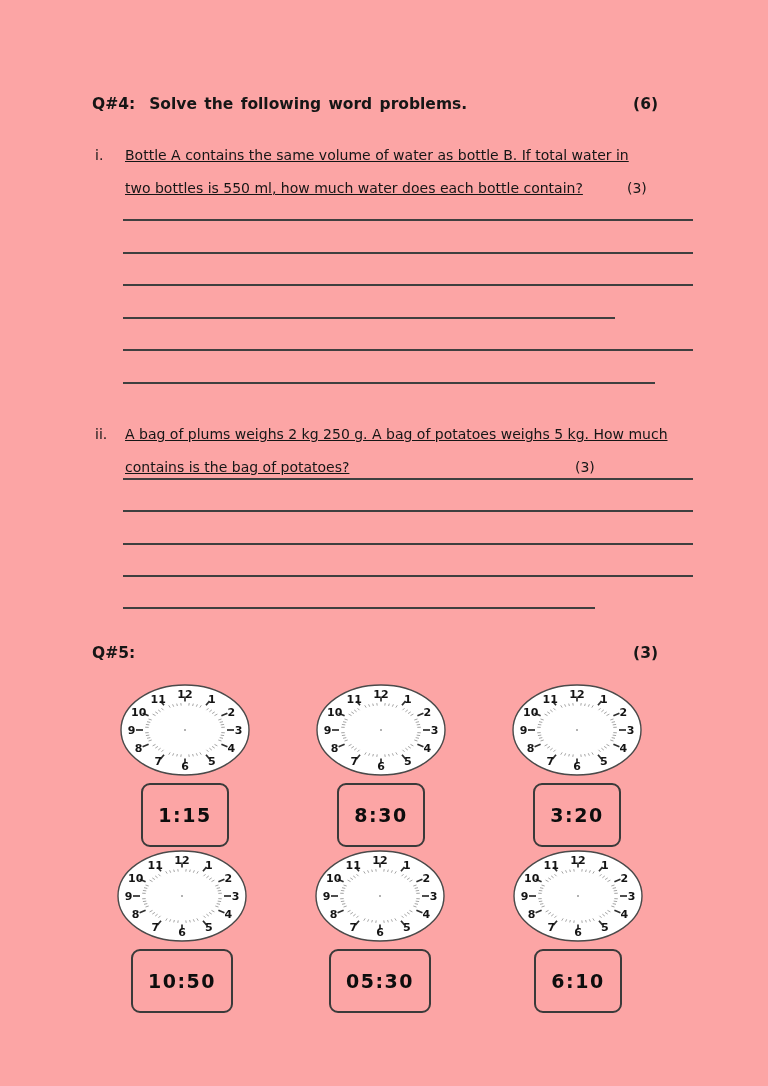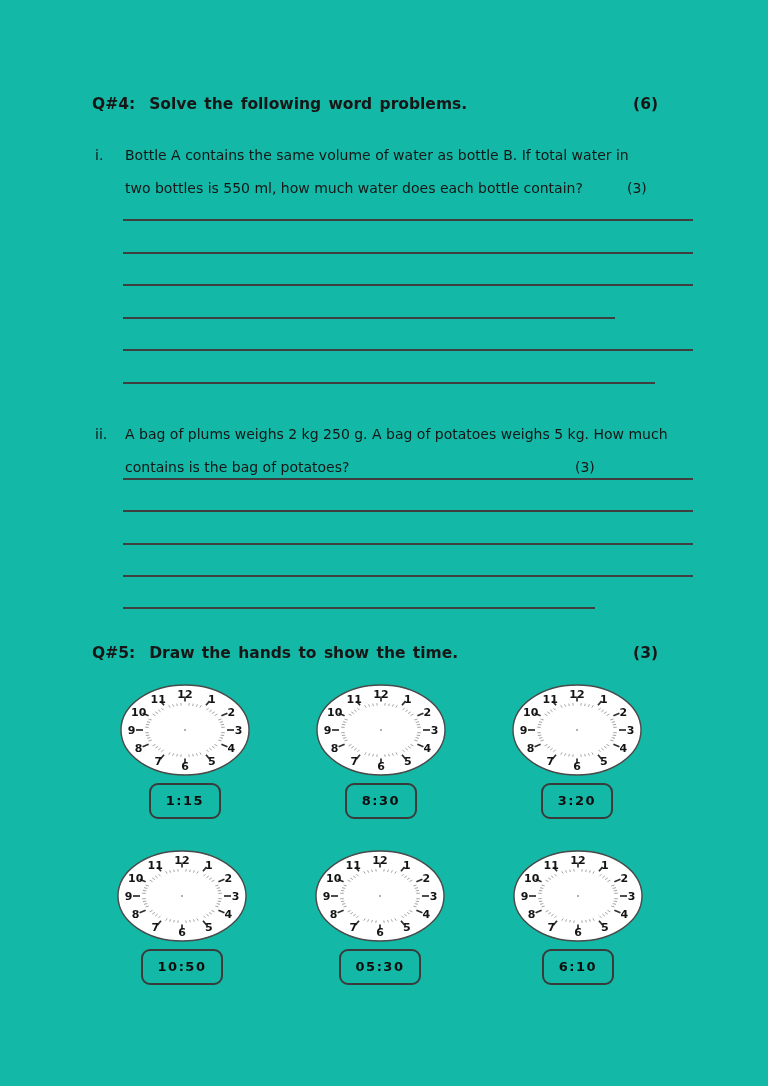--- a/index.html
+++ b/index.html
@@ -7,7 +7,7 @@
     position:relative;
     width:768px;height:1086px;
     margin:0 auto;
-    background:#14b8a6;
+    background:#fca5a5;
     font-family:"DejaVu Sans","Liberation Sans",sans-serif;
     color:#161616;
     overflow:hidden;

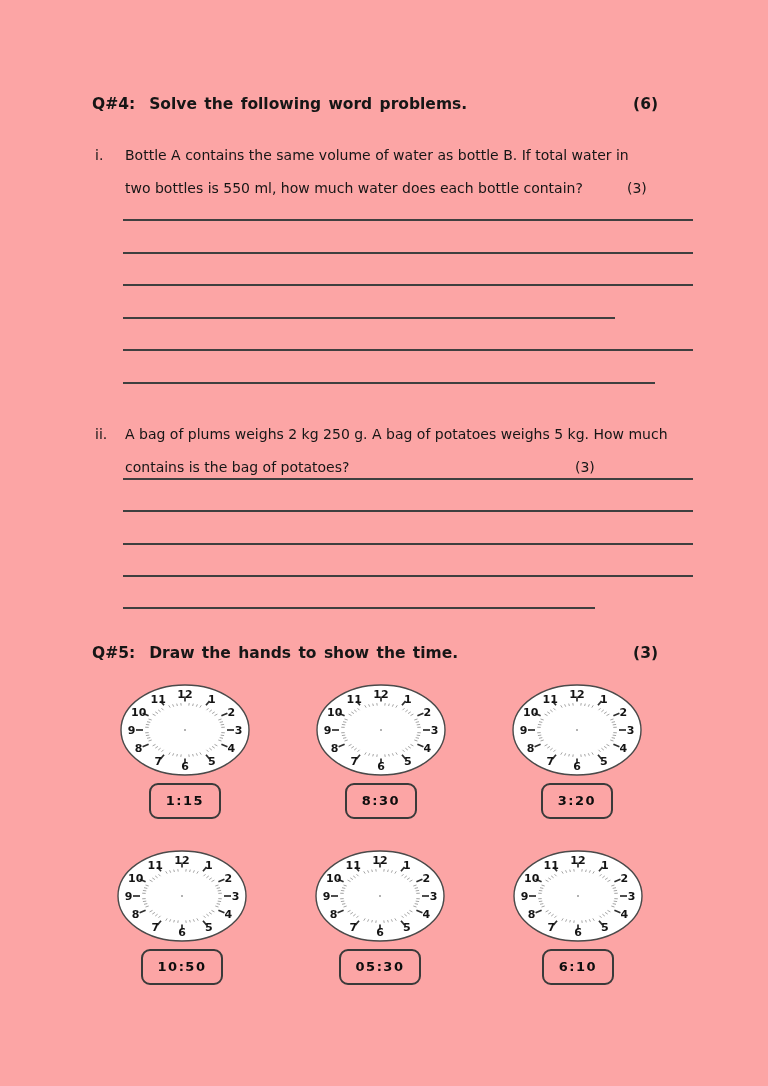--- a/index.html
+++ b/index.html
@@ -25,7 +25,7 @@
   .item{position:absolute;left:95px;width:620px;font-size:14px;}
   .numeral{position:absolute;left:0;top:0;line-height:33px;}
   .qtext{position:relative;margin-left:30px;}
-  .qline{position:relative;height:33px;line-height:33px;white-space:nowrap;}
+  .qline{position:relative;height:33px;line-height:33px;white-space:nowrap;text-decoration:underline;}
   .marks-inline{position:absolute;top:0;}
   
   .answers{position:absolute;left:123px;}

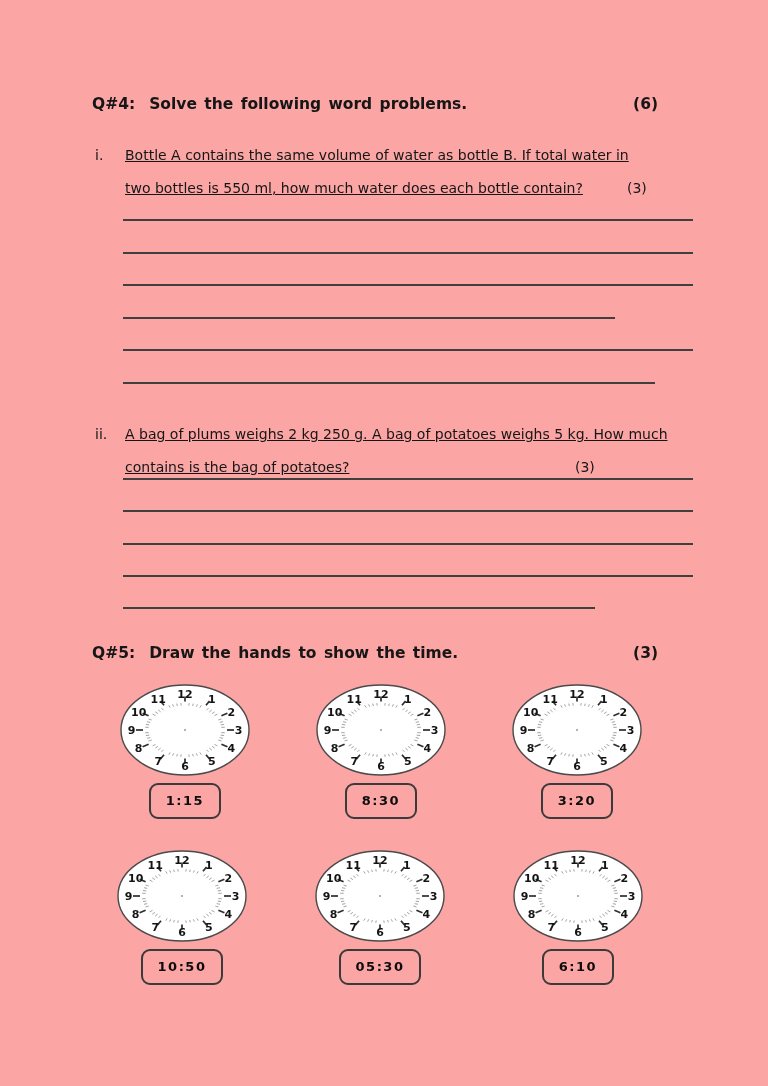--- a/index.html
+++ b/index.html
@@ -92,7 +92,6 @@
 
   <div class="qheading" style="top:644px">
     <span class="qnum">Q#5:</span>
-    <span class="qtitle">Draw the hands to show the time.</span>
     <span class="qmarks">(3)</span>
   </div>
 

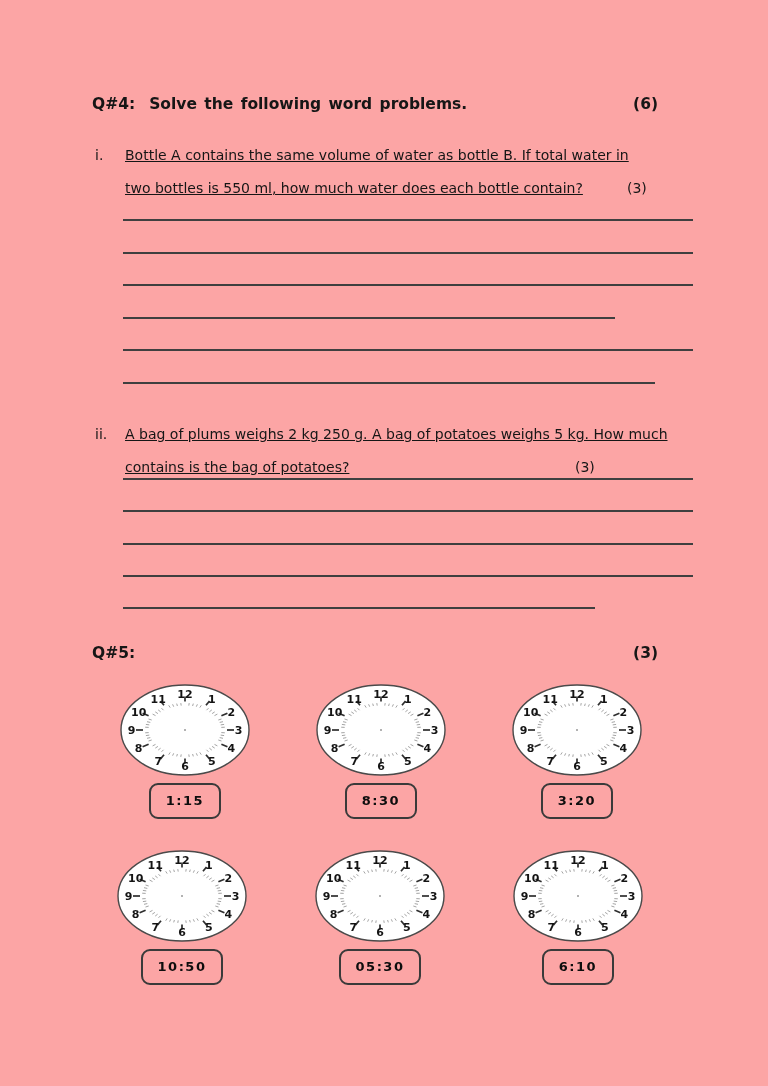--- a/index.html
+++ b/index.html
@@ -36,8 +36,8 @@
   .time-box{
     display:inline-block;margin-top:2px;
     border:2px solid #3a3a3a;border-radius:9px;
-    padding:4px 15px;line-height:24px;
-    font-size:13px;font-weight:bold;letter-spacing:1.5px;color:#0d0d0d;
+    padding:18px 15px;line-height:24px;
+    font-size:19px;font-weight:bold;letter-spacing:1.5px;color:#0d0d0d;
   }
 </style>
 </head>

